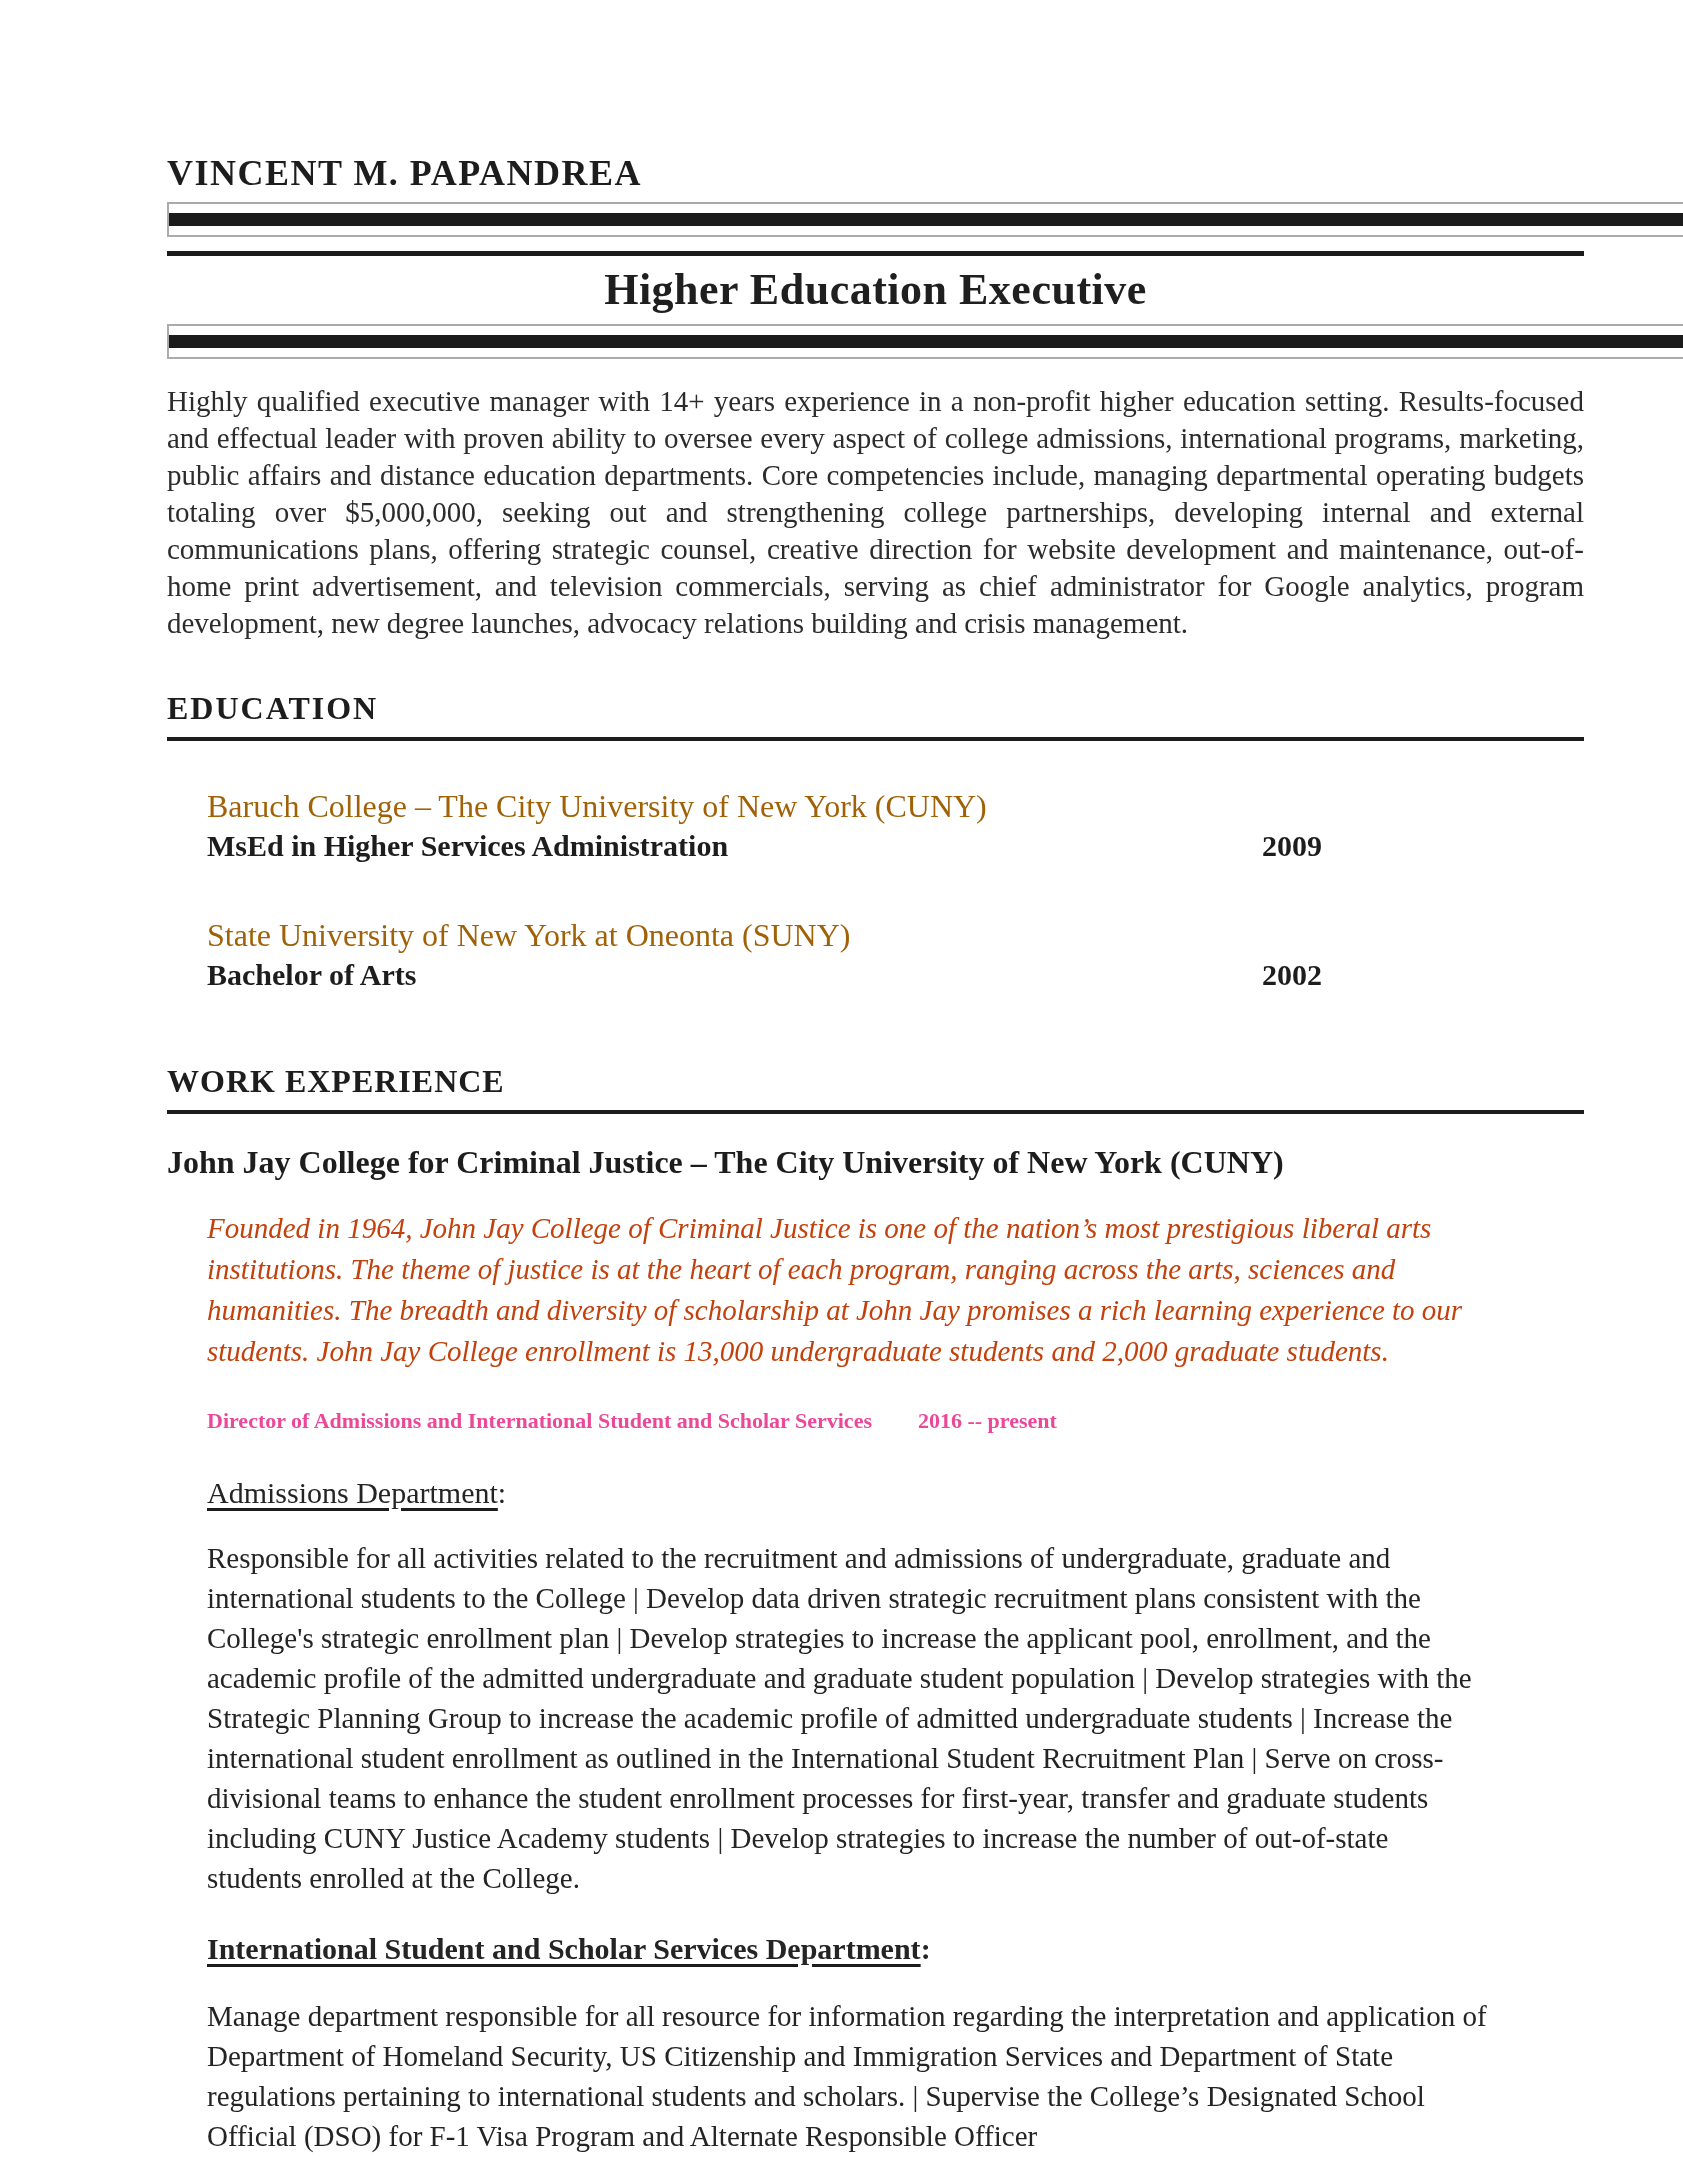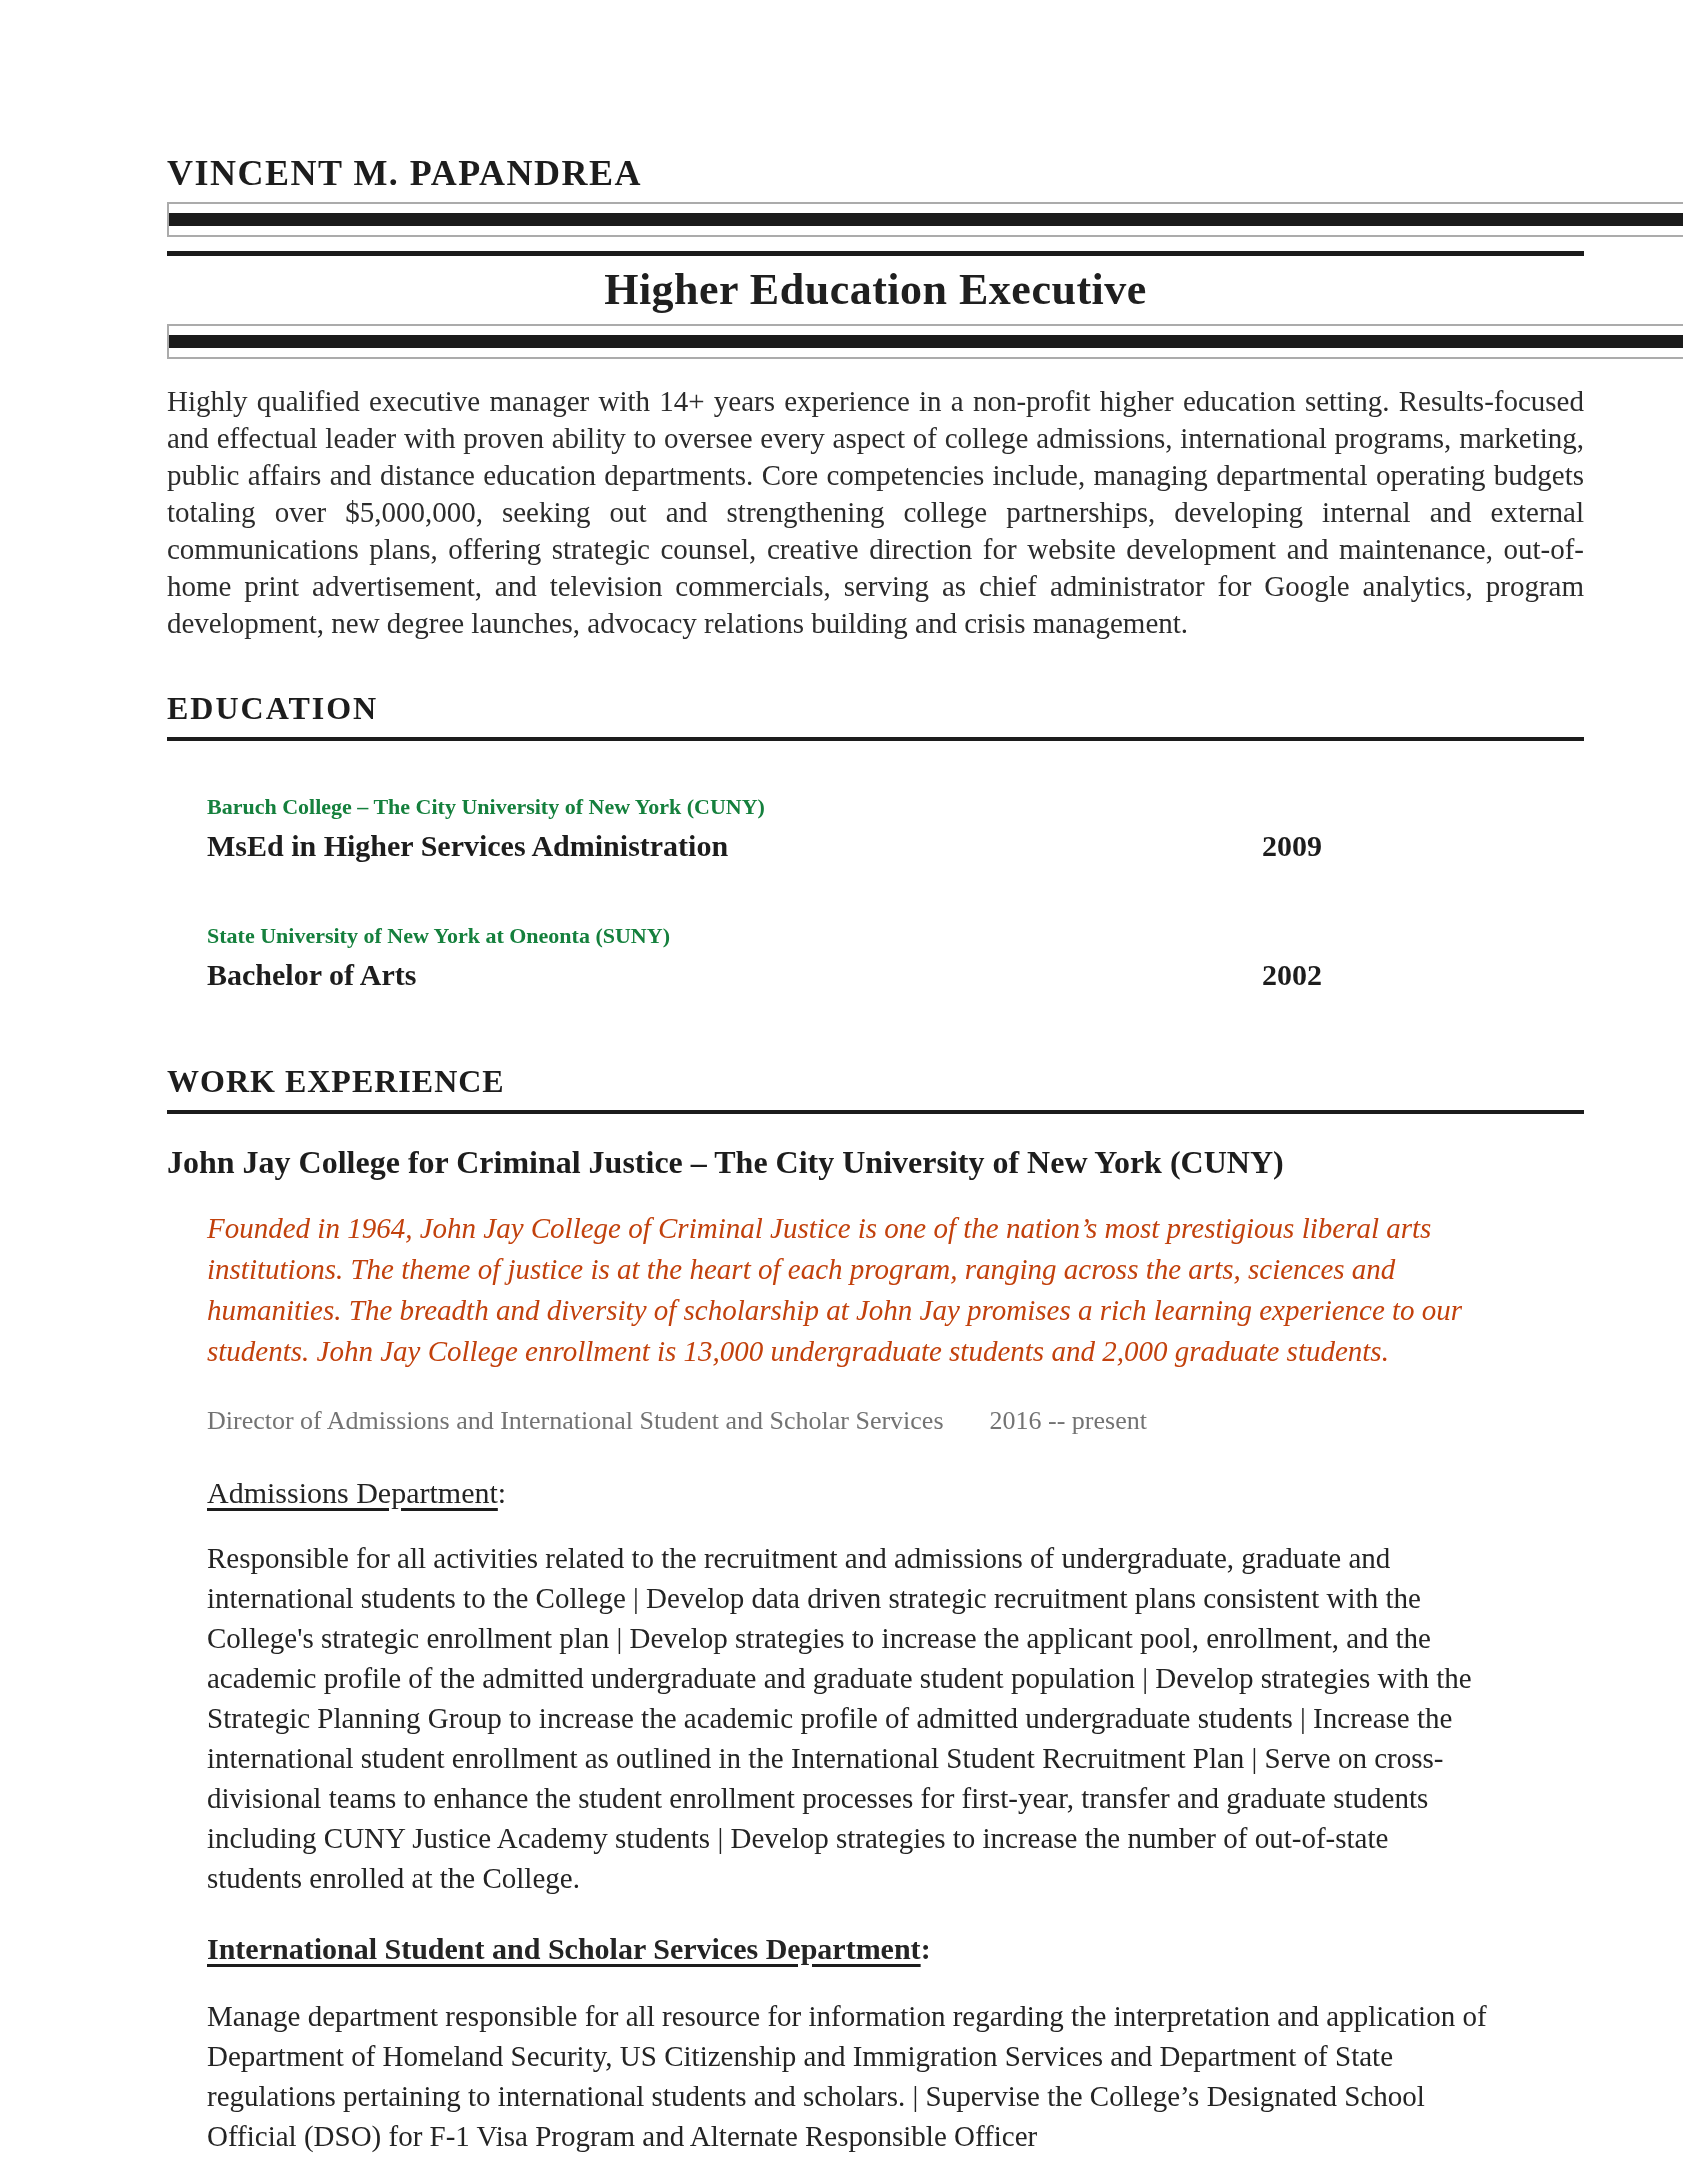--- a/index.html
+++ b/index.html
@@ -57,7 +57,7 @@
   
   .edu-entries { margin-top: 46px; }
   .edu-entry { margin-bottom: 51px; }
-  .school-line { font-size: 22px; line-height: 39px; color: #15803d; font-weight: bold; }
+  .school-line { font-size: 32px; line-height: 39px; color: #a16207; }
   .degree-line { position: relative; font-size: 30px; line-height: 39px; font-weight: bold; color: #1d1d1d; }
   .degree-year { position: absolute; left: 1055px; top: 0; }
 

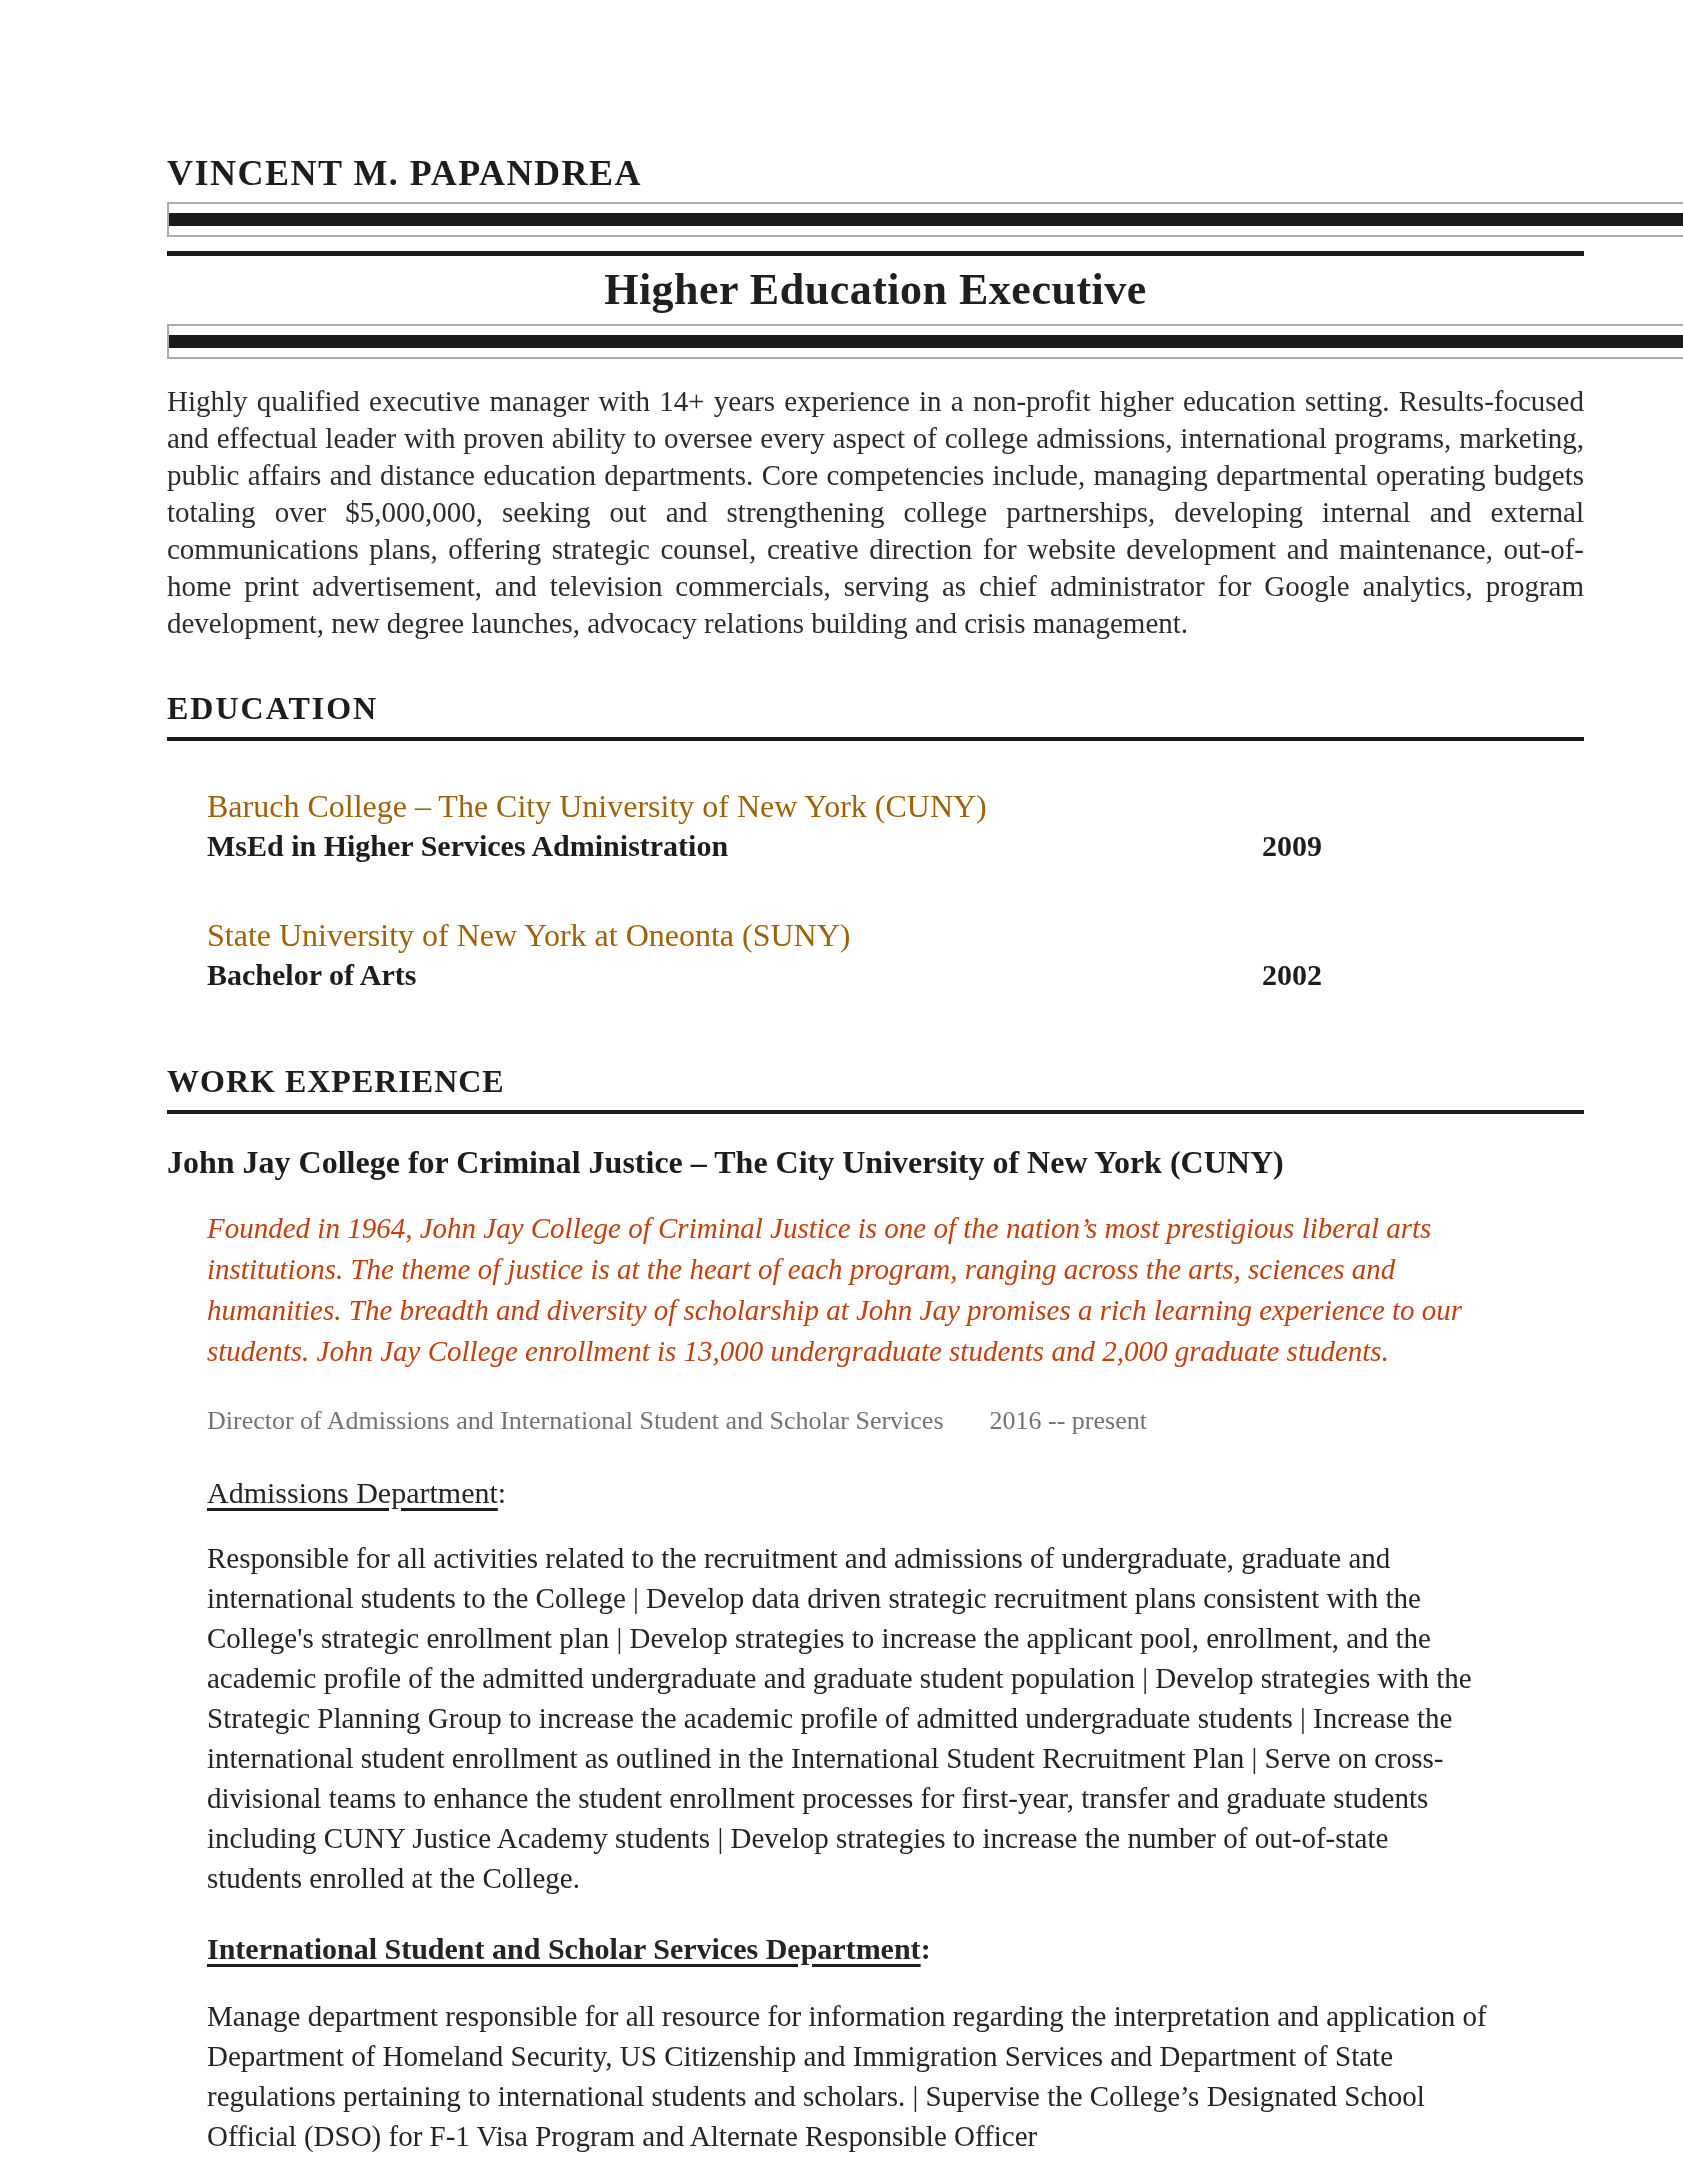--- a/index.html
+++ b/index.html
@@ -71,8 +71,8 @@
     color: #c2410c; margin-top: 26px; max-width: 1277px;
   }
   .position-line {
-    font-size: 26px; line-height: 38px; font-weight: normal;
-    color: #737373; margin-top: 30px;
+    font-size: 22px; line-height: 38px; font-weight: bold;
+    color: #ec4899; margin-top: 30px;
   }
   .position-dates { margin-left: 46px; }
   .dept-label-line { font-size: 30px; line-height: 38px; color: #242424; margin-top: 34px; }

